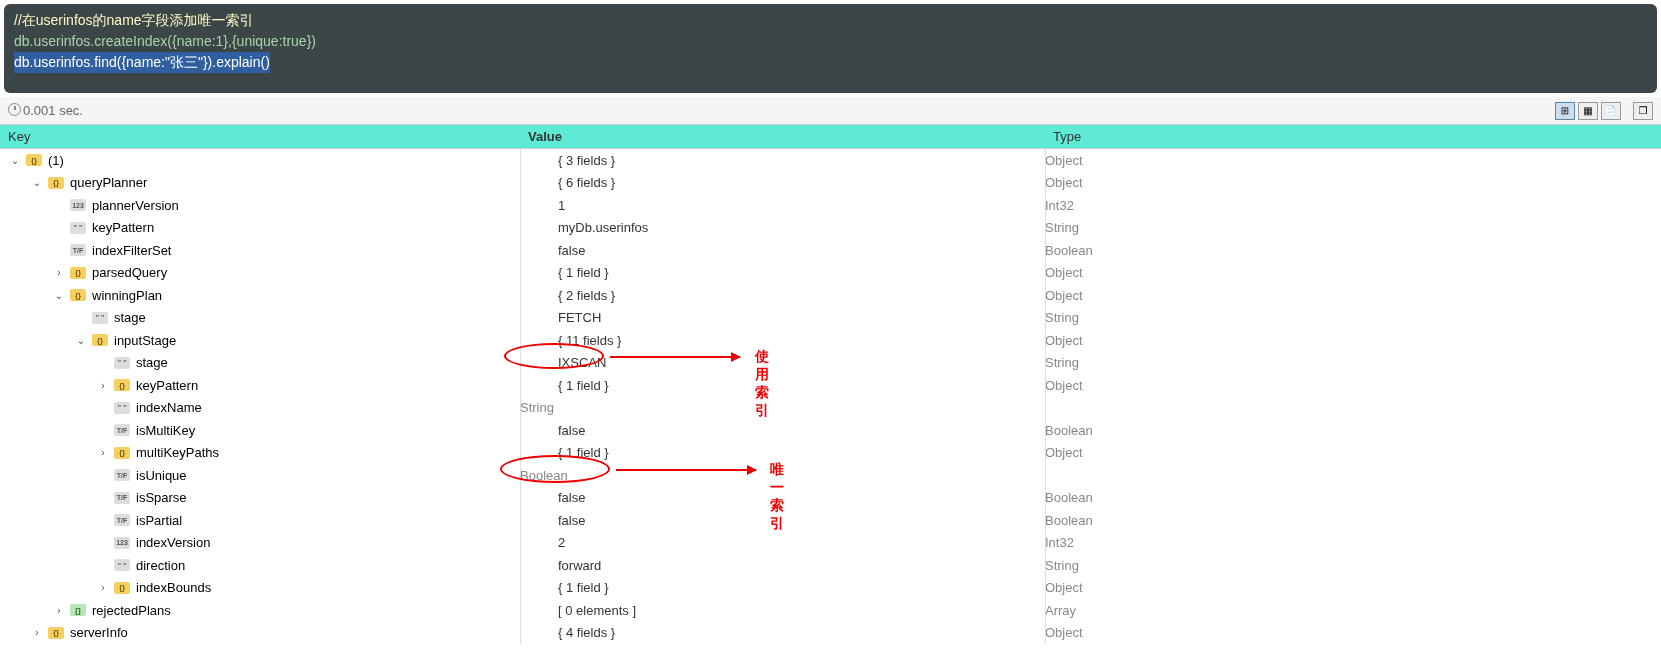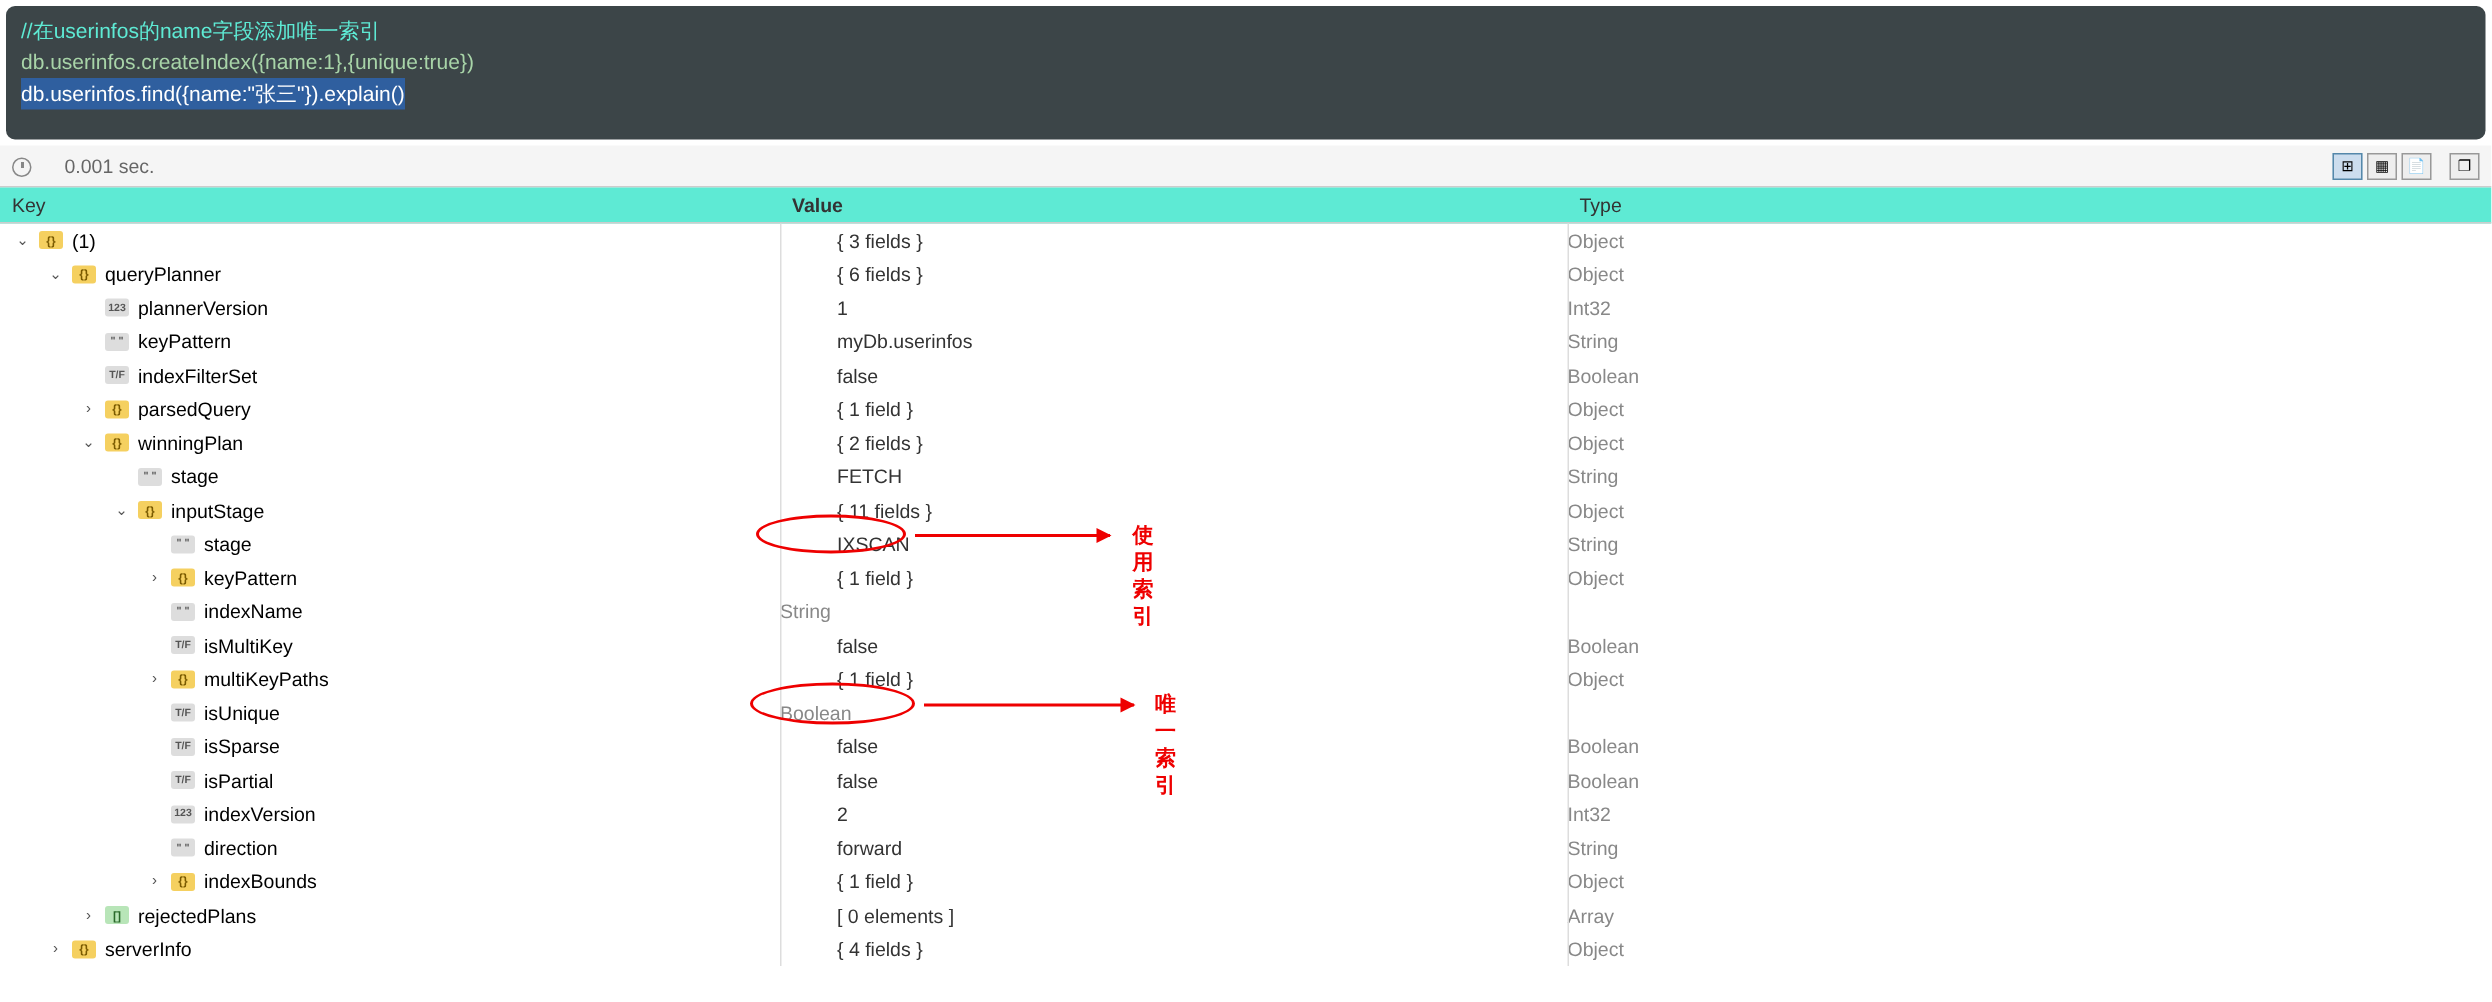--- a/index.html
+++ b/index.html
@@ -7,7 +7,7 @@
     
     .editor-panel { background: #3c4548; color: #ccc; padding: 6px 10px; font-family: Consolas, monospace; font-size: 14px; border-radius: 6px; margin: 4px; }
     .editor-line { white-space: pre; line-height: 1.5; }
-    .comment { color: #5eead4; }
+    .comment { color: #fef9c3; }
     .code { color: #a8d4a8; }
     .selected-line { background: #2f5f9f; color: #fff; display: inline-block; }
     

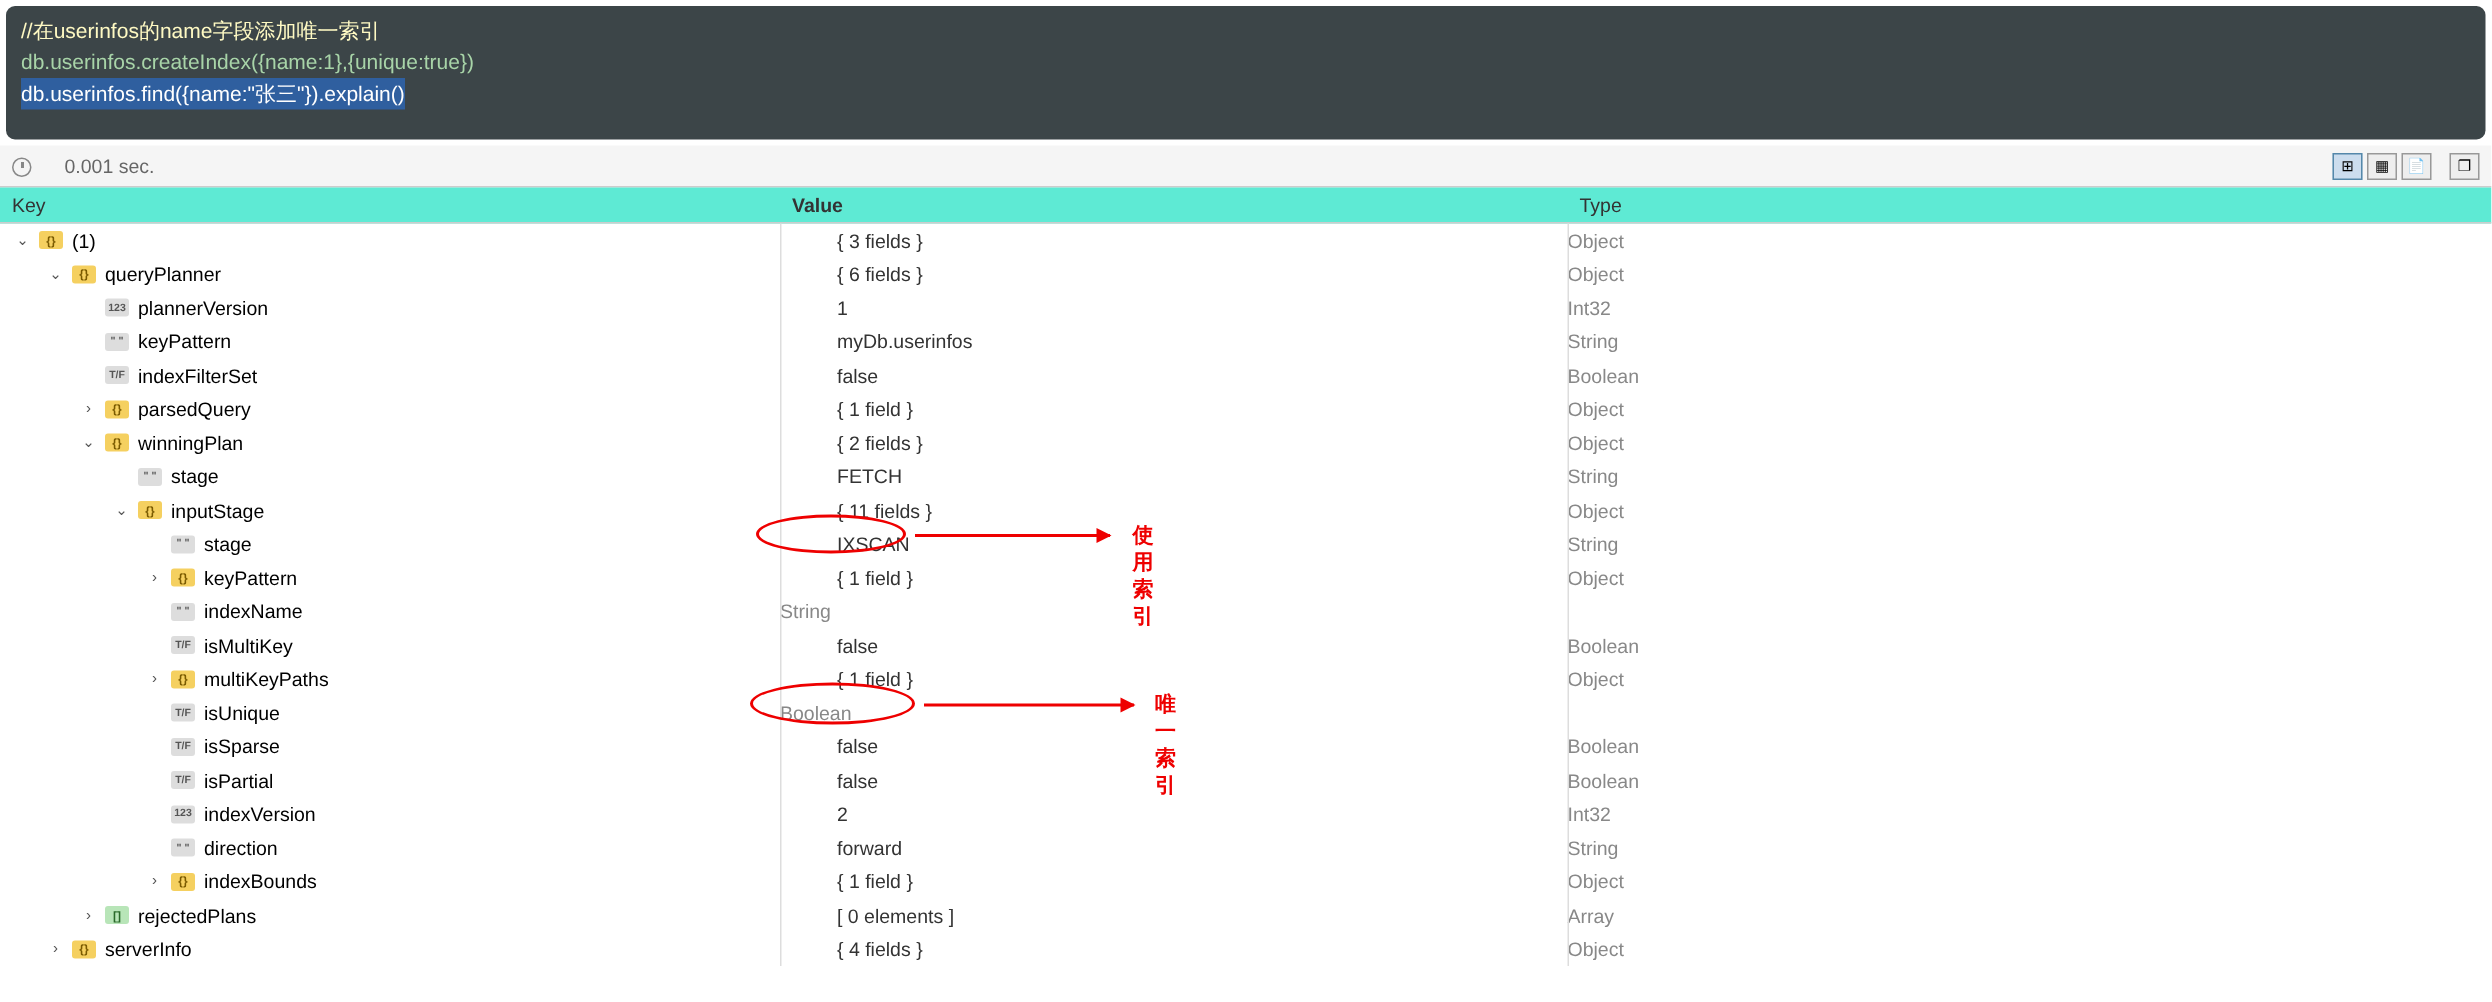--- a/index.html
+++ b/index.html
@@ -12,7 +12,7 @@
     .selected-line { background: #2f5f9f; color: #fff; display: inline-block; }
     
     .status-bar { display: flex; align-items: center; justify-content: space-between; padding: 4px 8px; border-bottom: 1px solid #ccc; background: #f5f5f5; height: 28px; }
-    .status-left { display: flex; align-items: flex-end; gap: 22px; color: #666; font-family: Consolas, monospace; font-size: 13px; }
+    .status-left { display: flex; align-items: flex-start; gap: 2px; color: #666; font-family: Consolas, monospace; font-size: 13px; }
     .clock-icon { width: 13px; height: 13px; border: 1.5px solid #888; border-radius: 50%; position: relative; }
     .clock-icon::after { content: ''; position: absolute; top: 2px; left: 5px; width: 1.5px; height: 4px; background: #888; }
     .status-right { display: flex; gap: 3px; }

